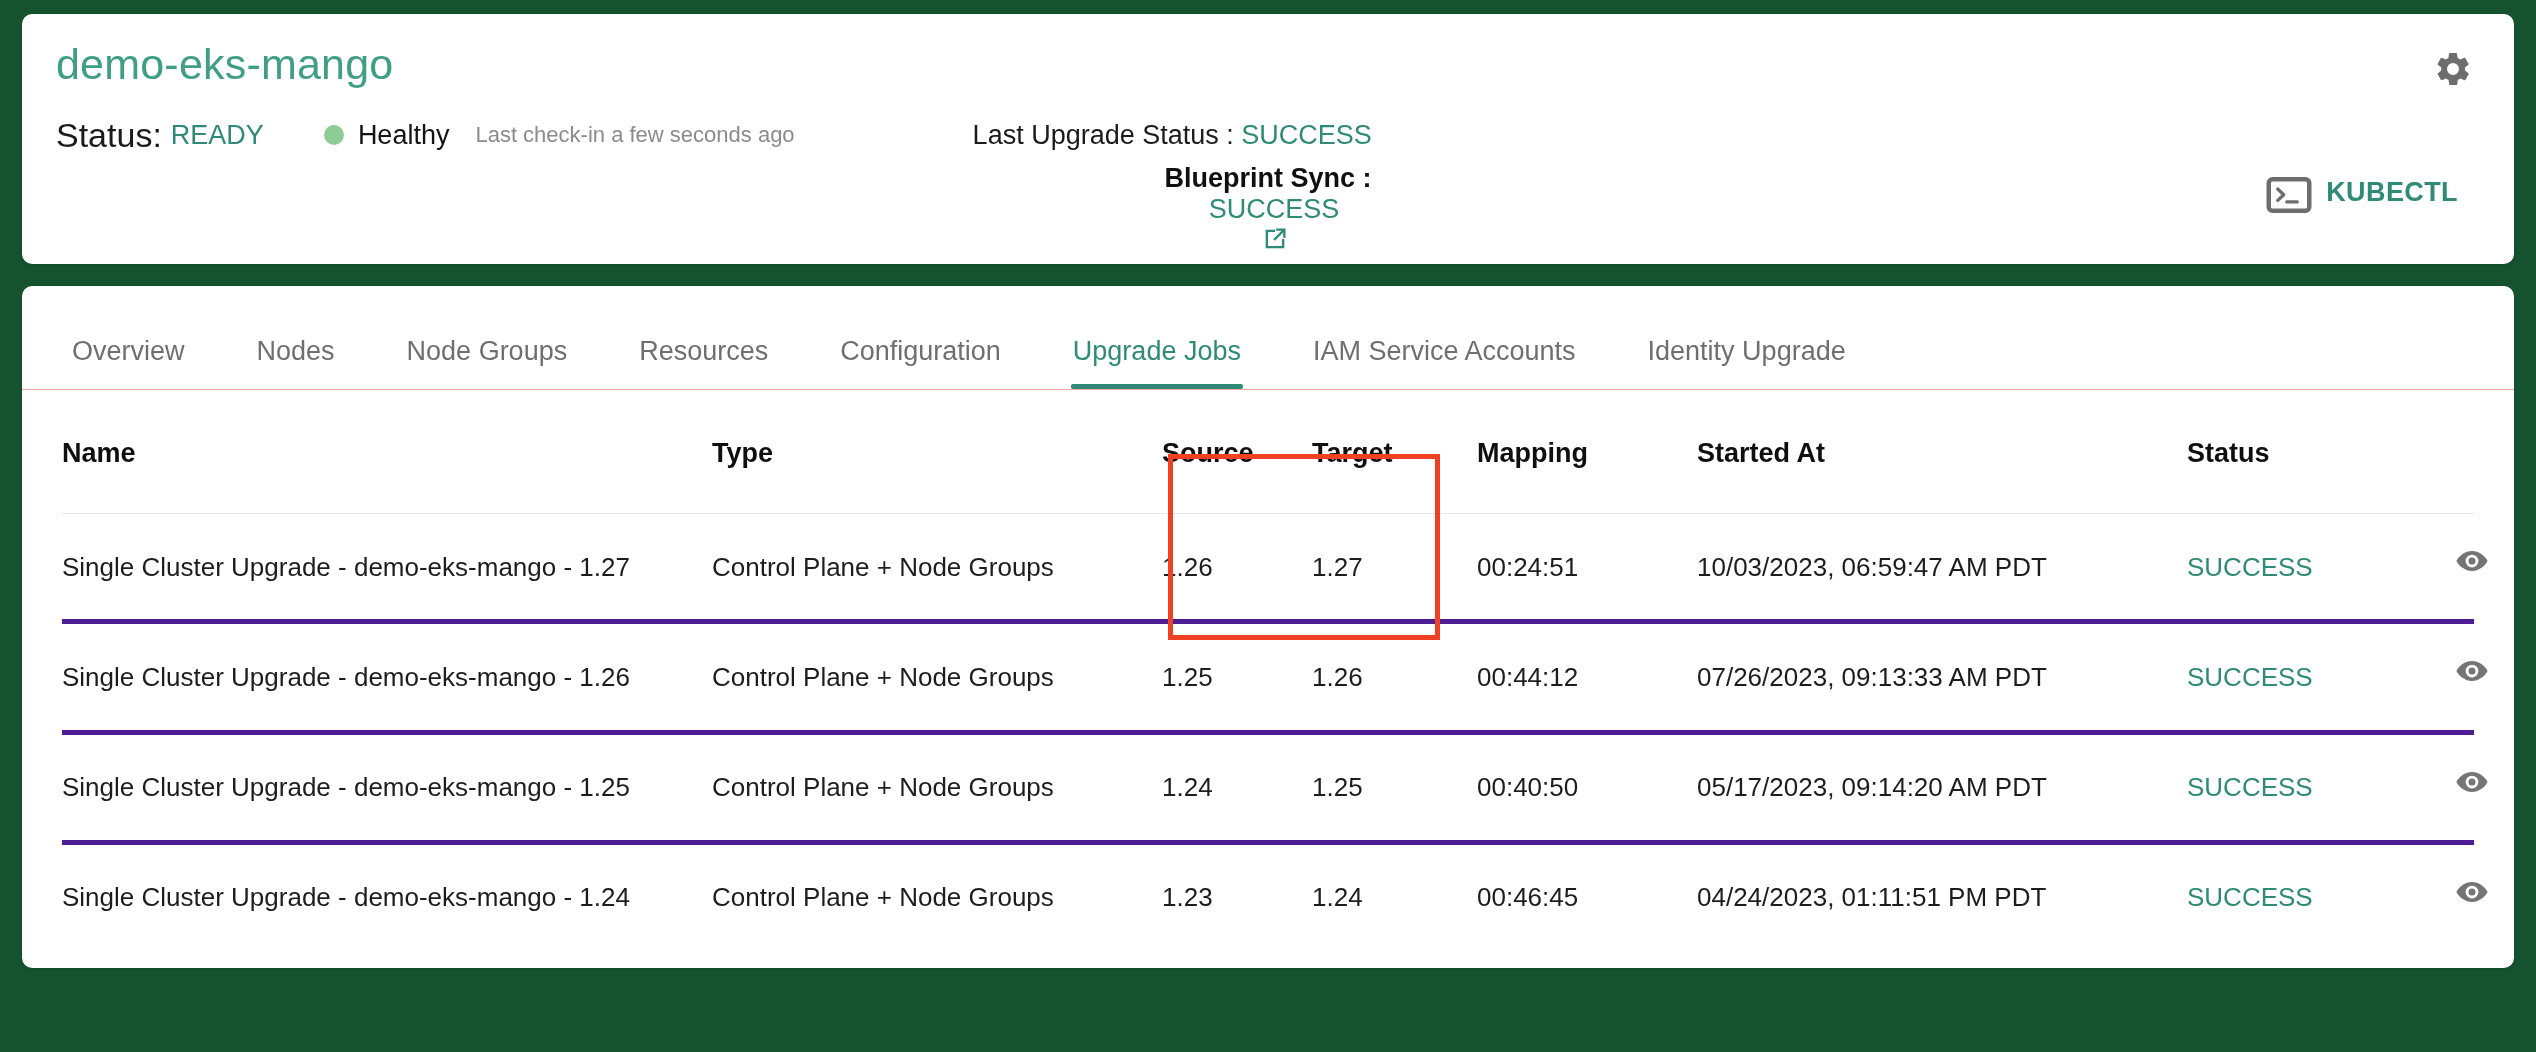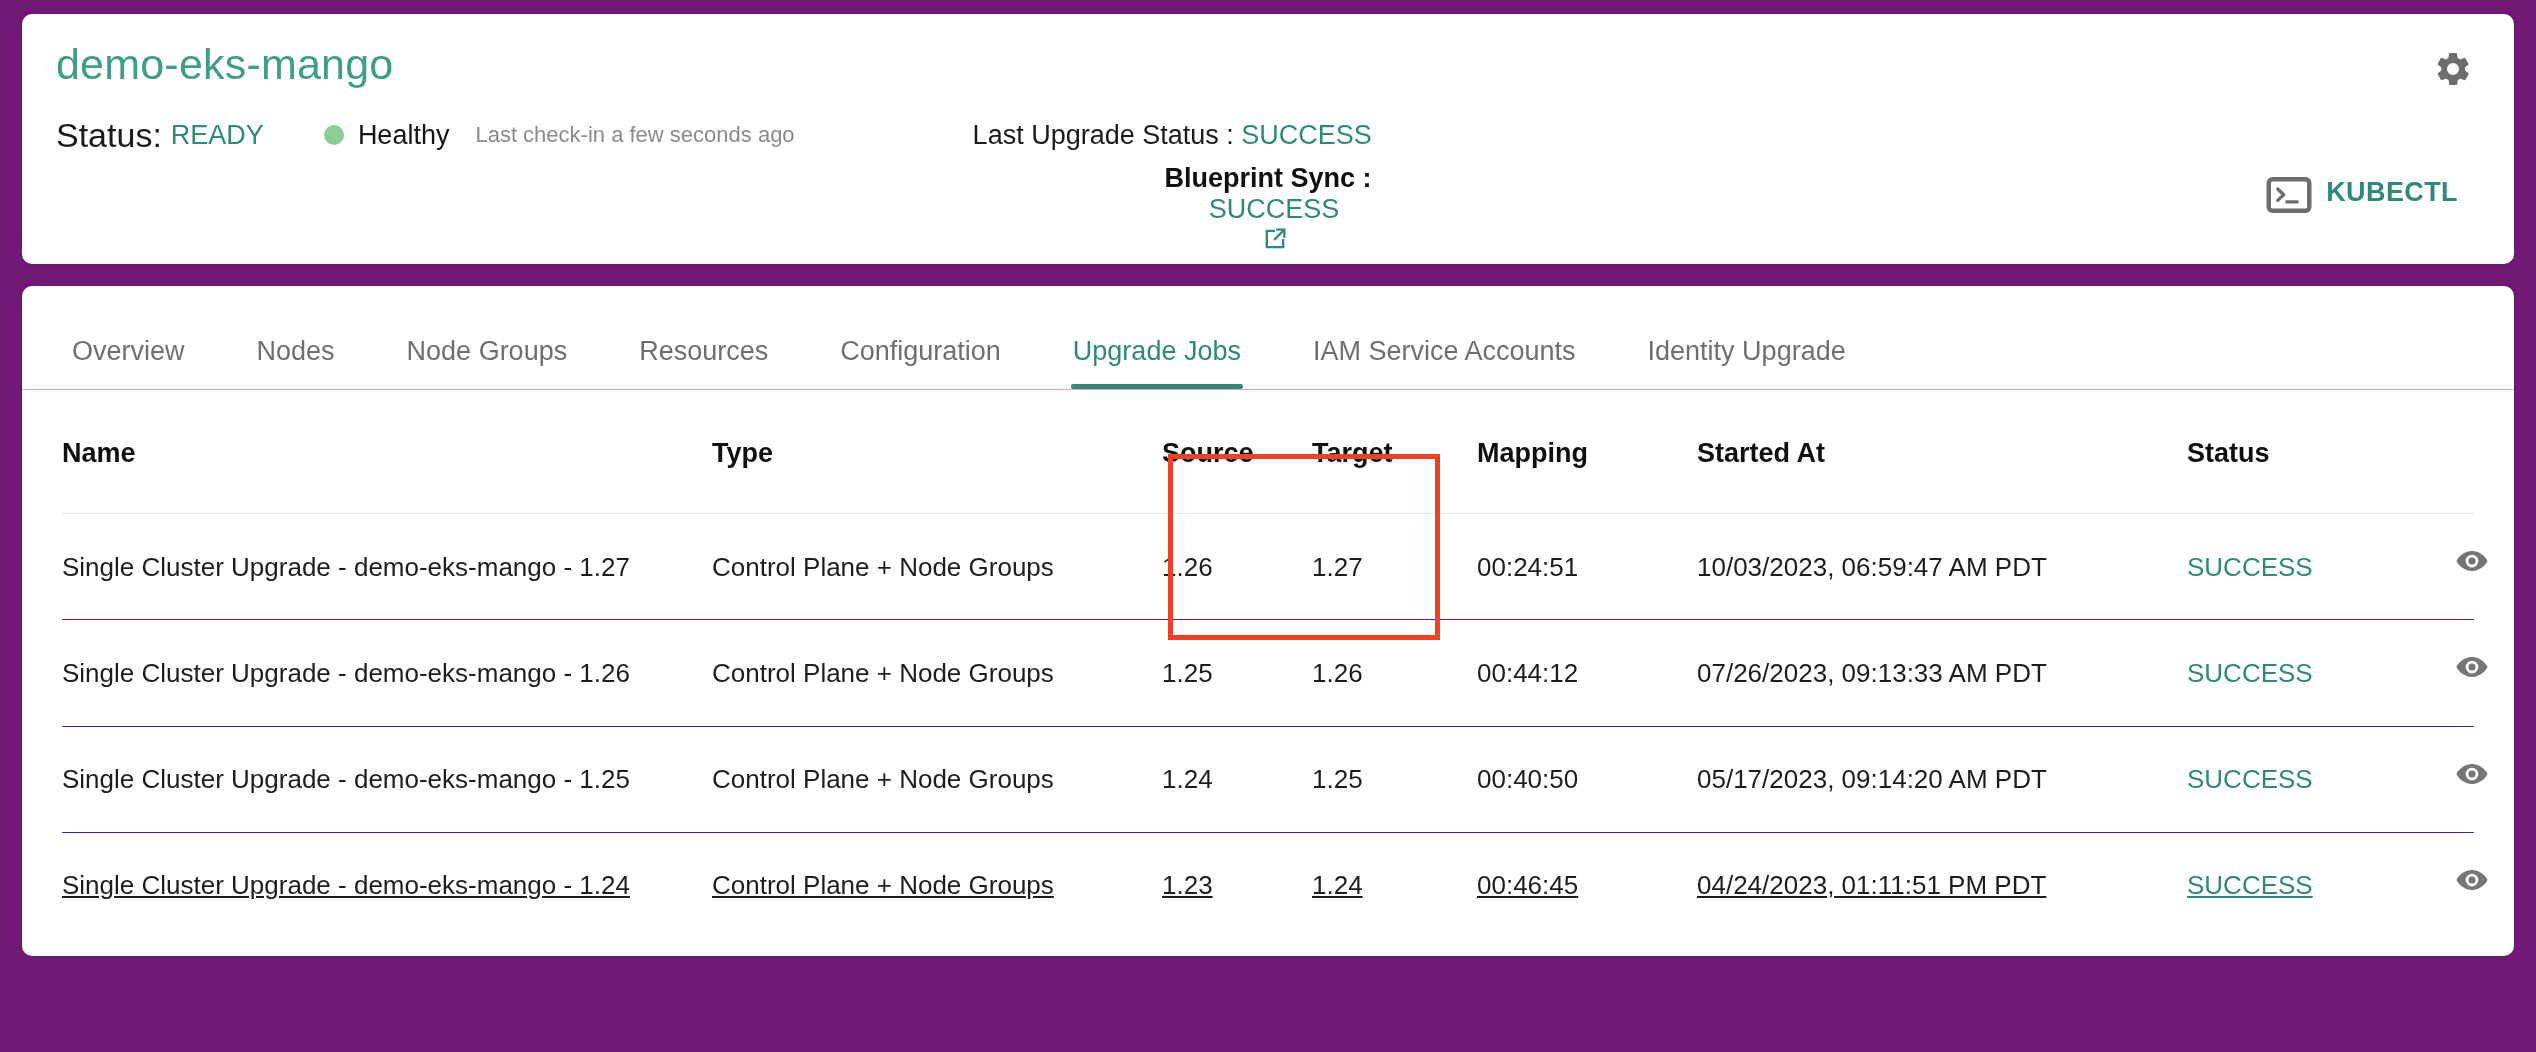--- a/index.html
+++ b/index.html
@@ -14,7 +14,7 @@
     width: 2536px;
     height: 1052px;
     padding: 14px 22px 0 22px;
-    background: #701a75;
+    background: #14532d;
     position: relative;
   }
 

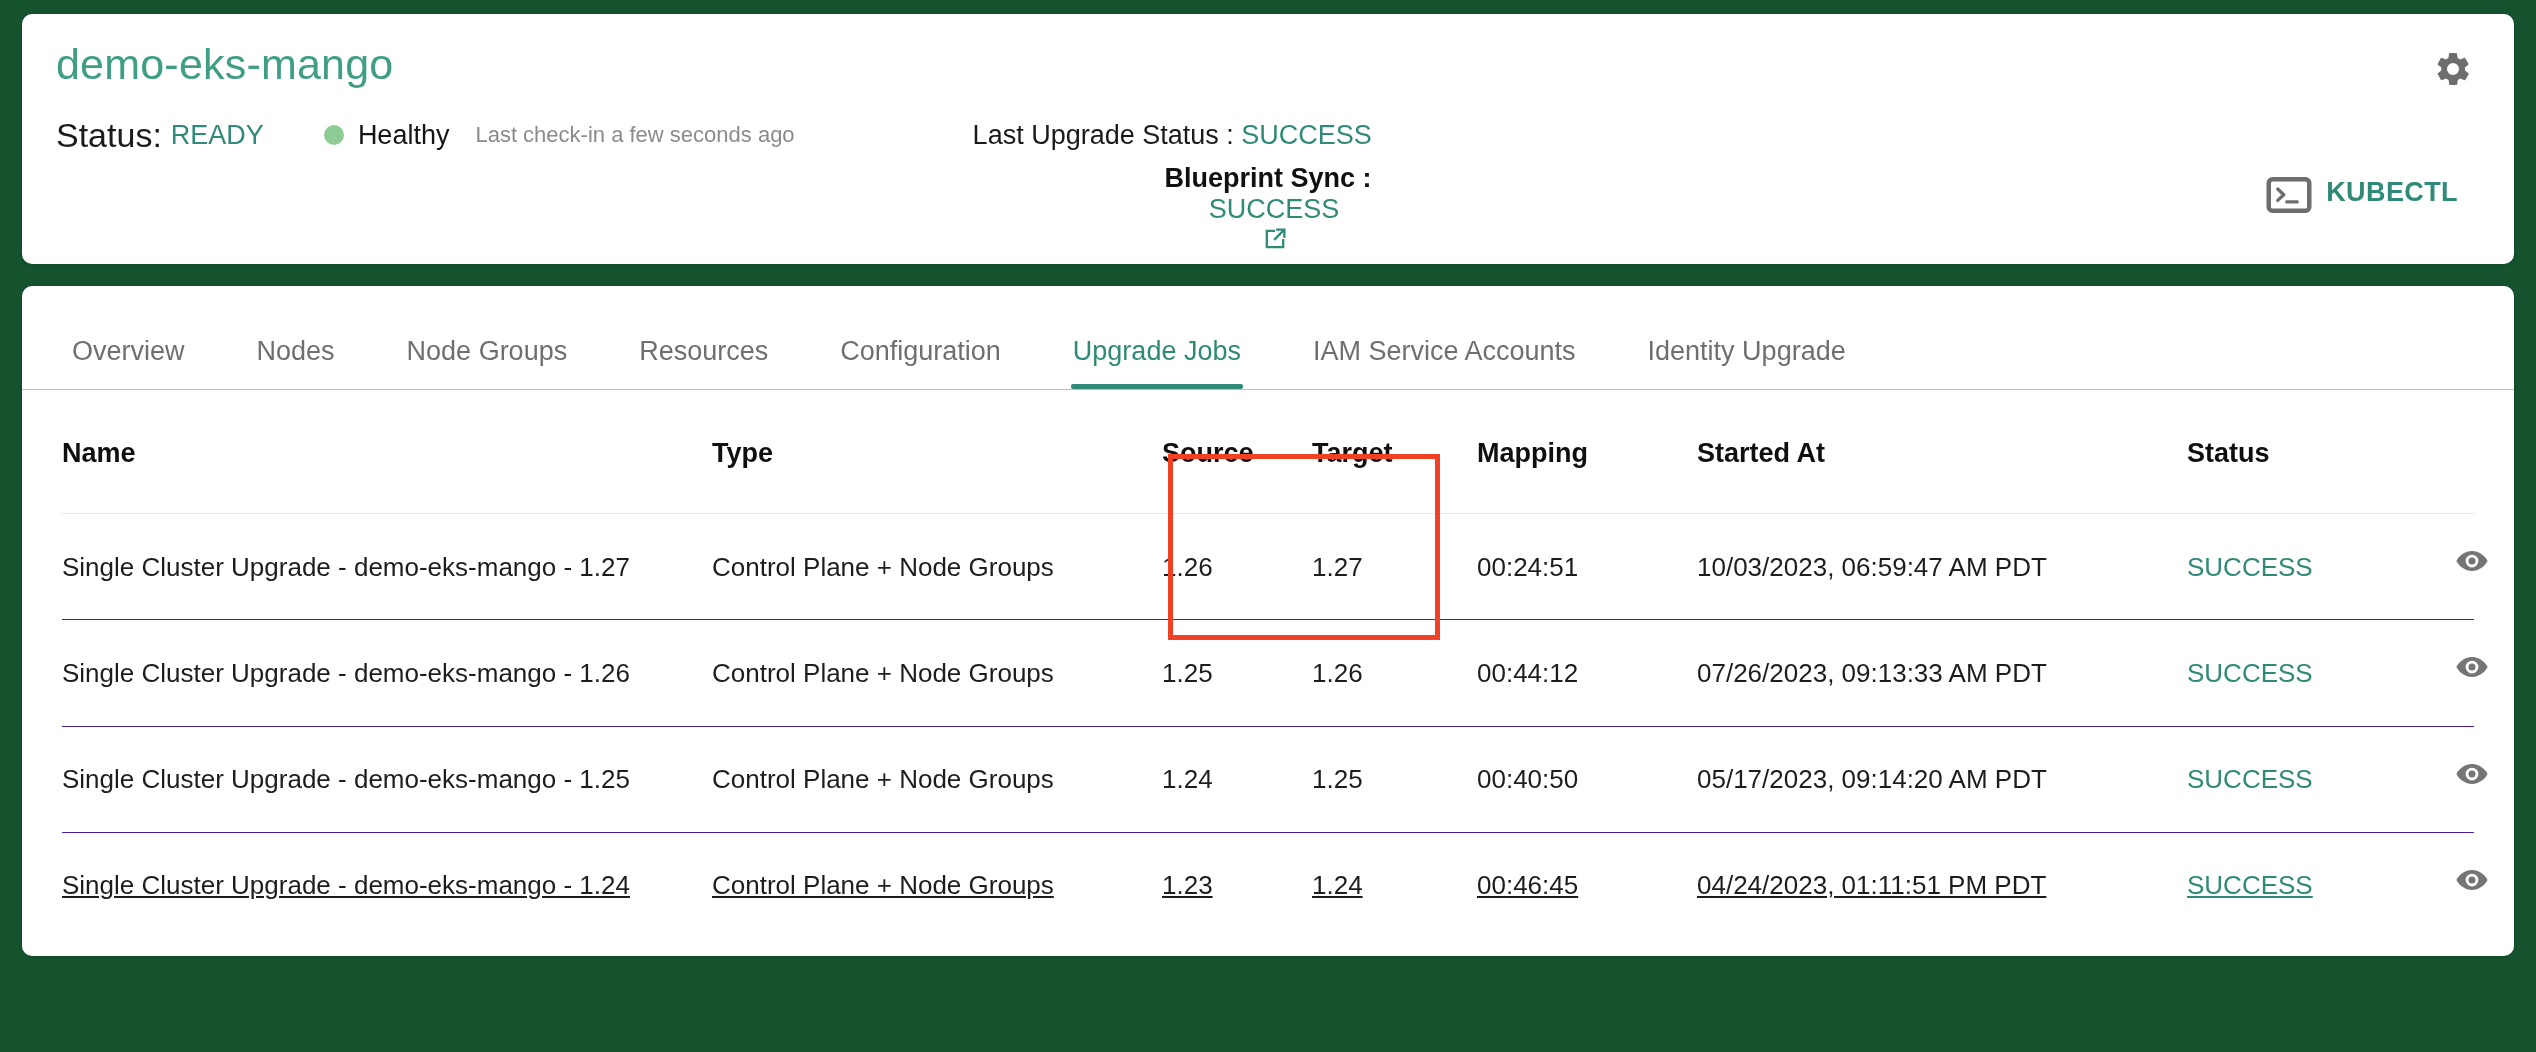--- a/index.html
+++ b/index.html
@@ -200,7 +200,7 @@
     font-size: 26px;
     color: #1d1d1d;
     padding: 30px 0 30px 0;
-    border-bottom: 1px solid #4c1d95;
+    border-bottom: 5px solid #4c1d95;
     vertical-align: middle;
     line-height: 1.55;
   }

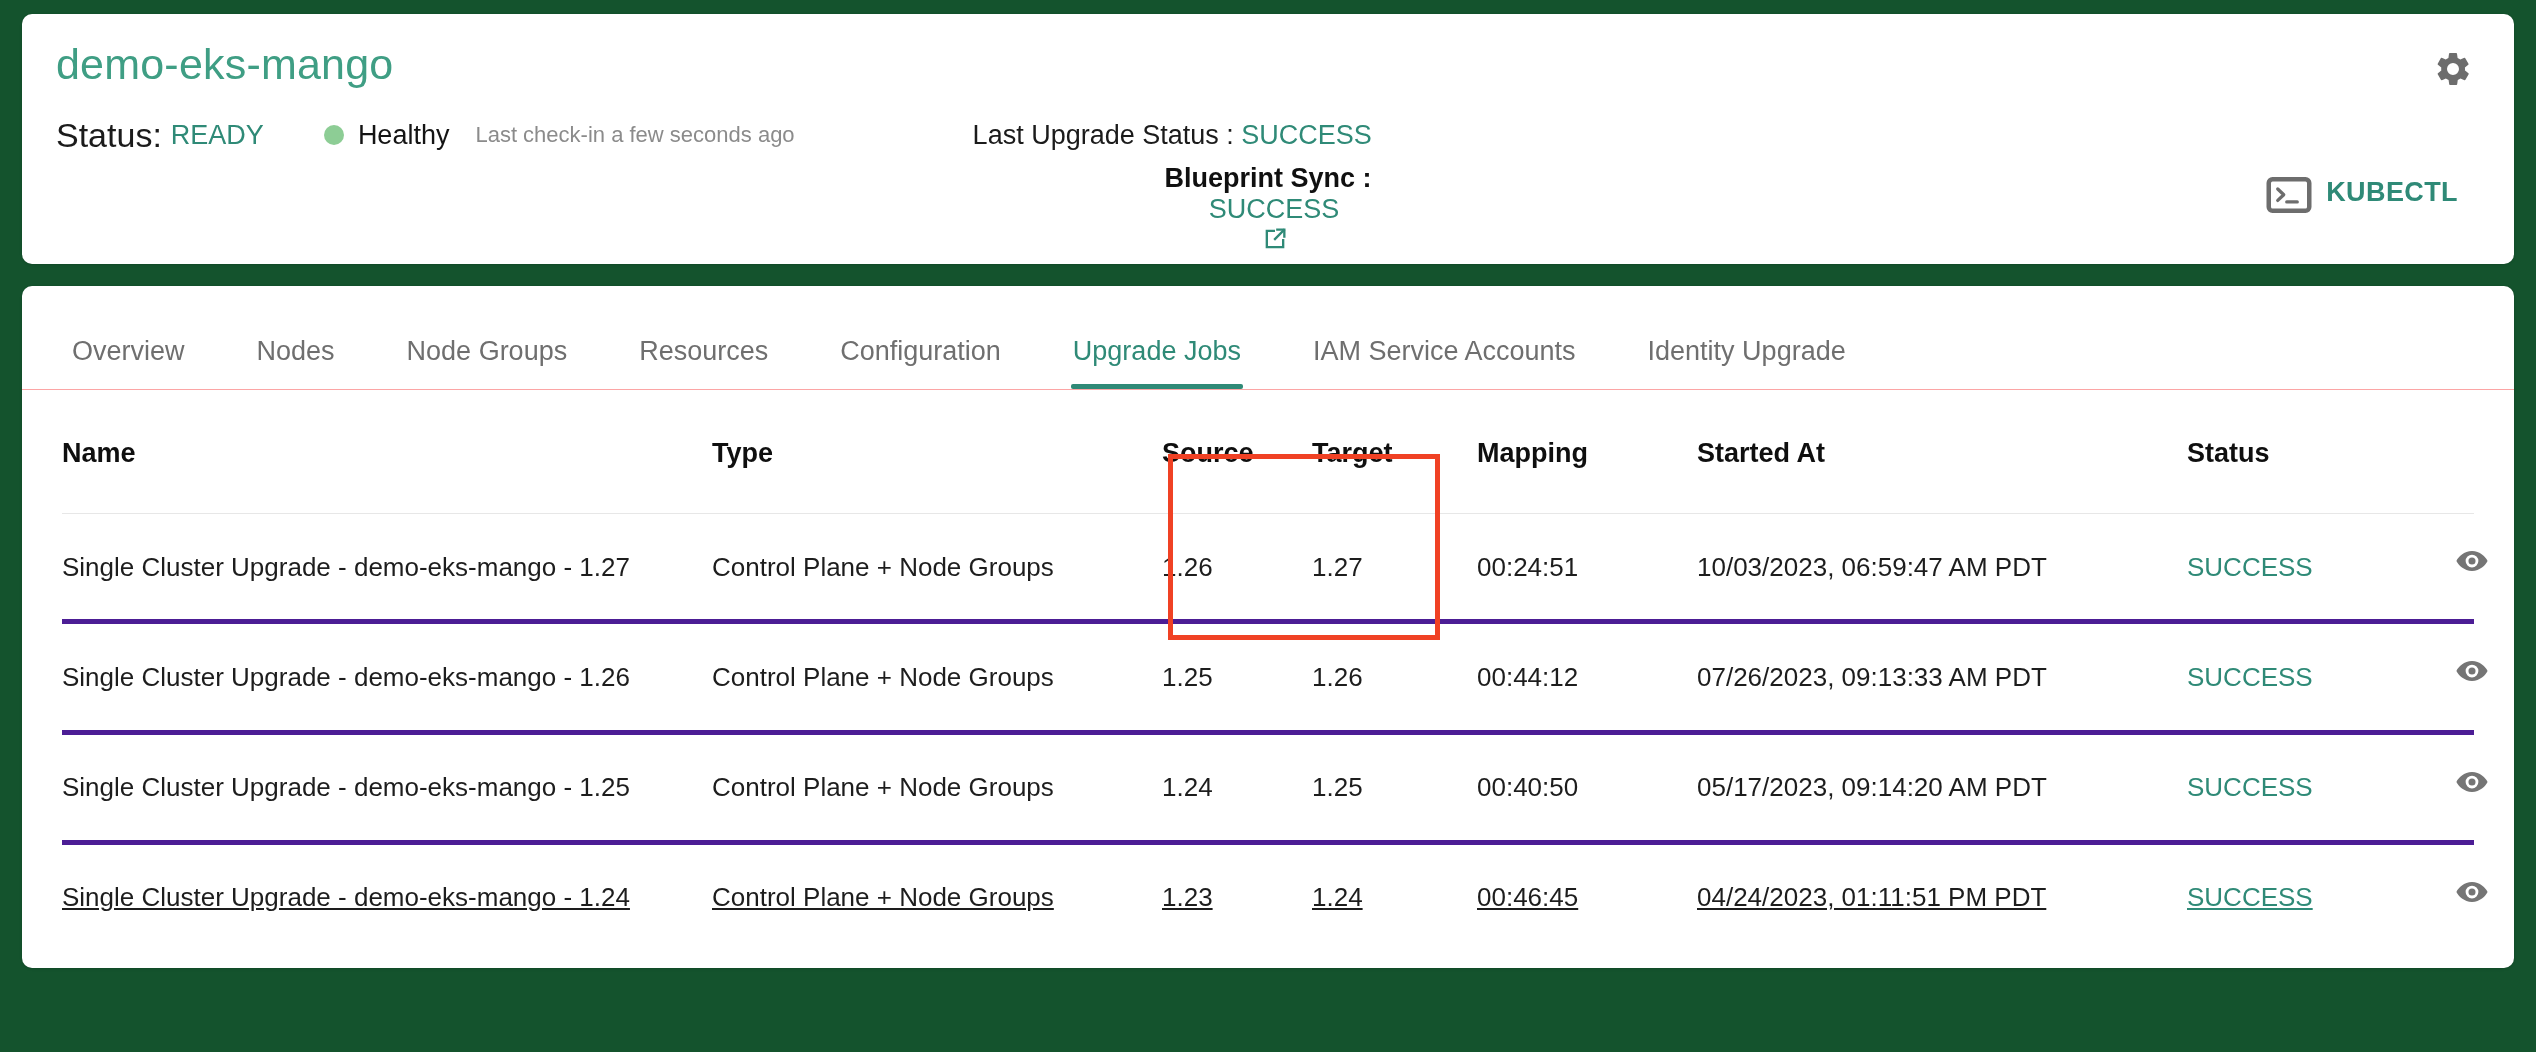--- a/index.html
+++ b/index.html
@@ -204,7 +204,7 @@
     vertical-align: middle;
     line-height: 1.55;
   }
-  tbody tr:last-child td { border-bottom: none; text-decoration: underline; }
+  tbody tr:last-child td { border-bottom: none; }
   .col-name   { width: 650px; padding-right: 60px; }
   .col-type   { width: 450px; }
   .col-source { width: 150px; }

